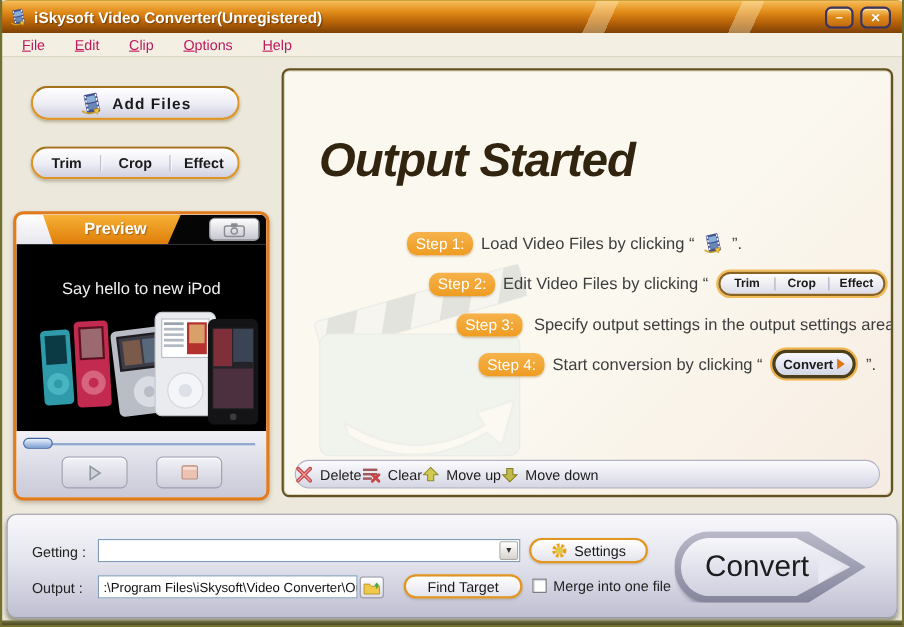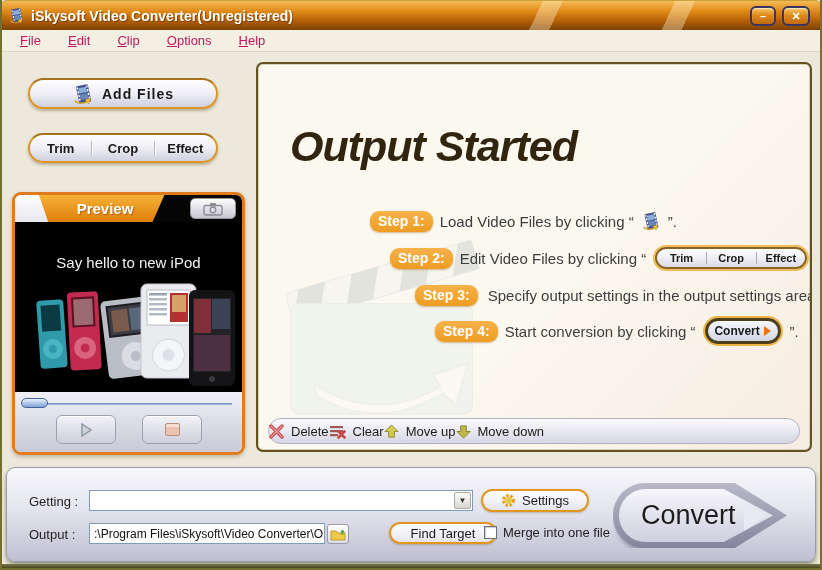--- a/index.html
+++ b/index.html
@@ -113,7 +113,7 @@
   .step-row.s3 { left:157px; top:218px;gap:10px; }
   .step-row.s4 { left:177px; top:254px; }
   .step-badge {
-    background:linear-gradient(#f6b24a,#ee9c22); color:#fff; font-size:14px; font-weight:bold;
+    background:linear-gradient(#f6b24a,#ee9c22); color:#fff; font-size:14px; font-weight:normal;
     border-radius:9px; padding:2px 8px 3px; white-space:nowrap;
     box-shadow:0 1px 2px rgba(150,90,10,.4);
   }

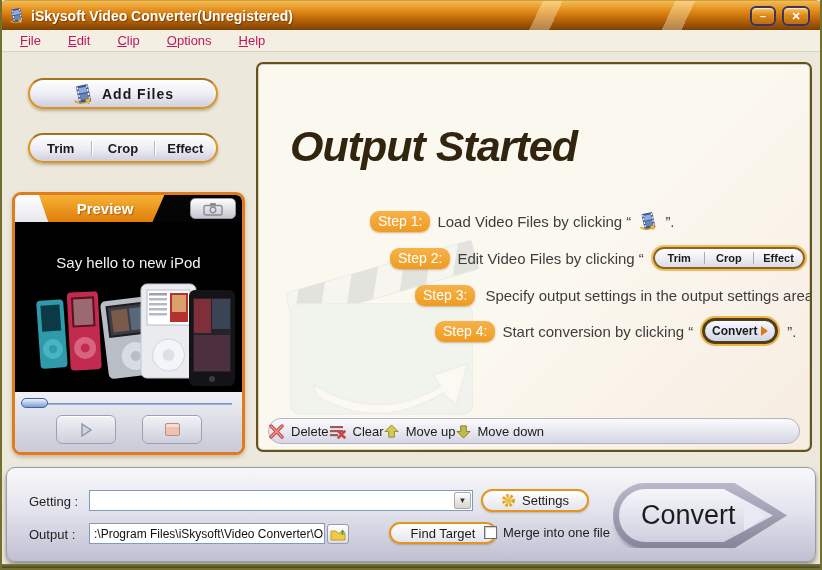--- a/index.html
+++ b/index.html
@@ -174,7 +174,7 @@
     box-shadow:0 1px 2px rgba(90,70,30,.3), inset 0 1px 0 #fff;
   }
   .btn-settings { left:474px; top:21px; width:108px; height:23px; }
-  .btn-findtarget { left:360px; top:54px; width:108px; height:22px;margin-left:22px; }
+  .btn-findtarget { left:360px; top:54px; width:108px; height:22px; }
   .chk { position:absolute; left:477px; top:58px; width:13px; height:13px; background:#fff;
     border:1px solid #6e6e78; box-shadow:inset 1px 1px 1px rgba(0,0,0,.2); cursor:pointer; }
   .chk-label { position:absolute; left:496px; top:57px; font-size:13px; color:#222; }

